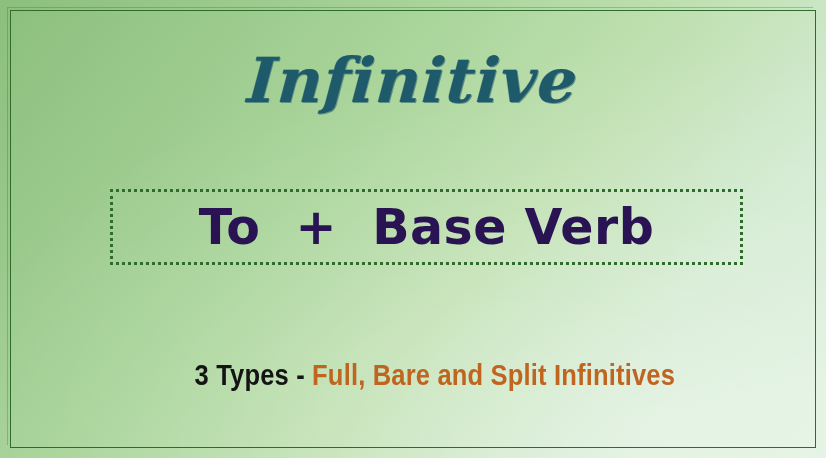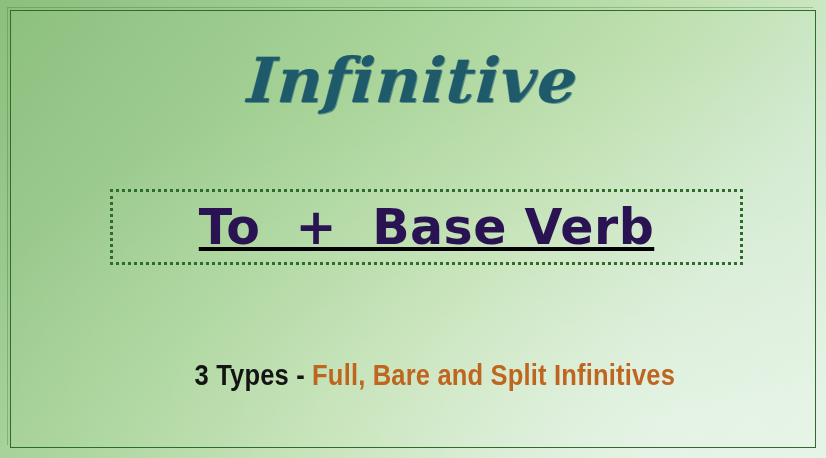--- a/index.html
+++ b/index.html
@@ -104,7 +104,6 @@
     display: flex;
     align-items: center;
     justify-content: center;
-    text-decoration: underline;
   }
   .formula {
     color: #2a1352;

